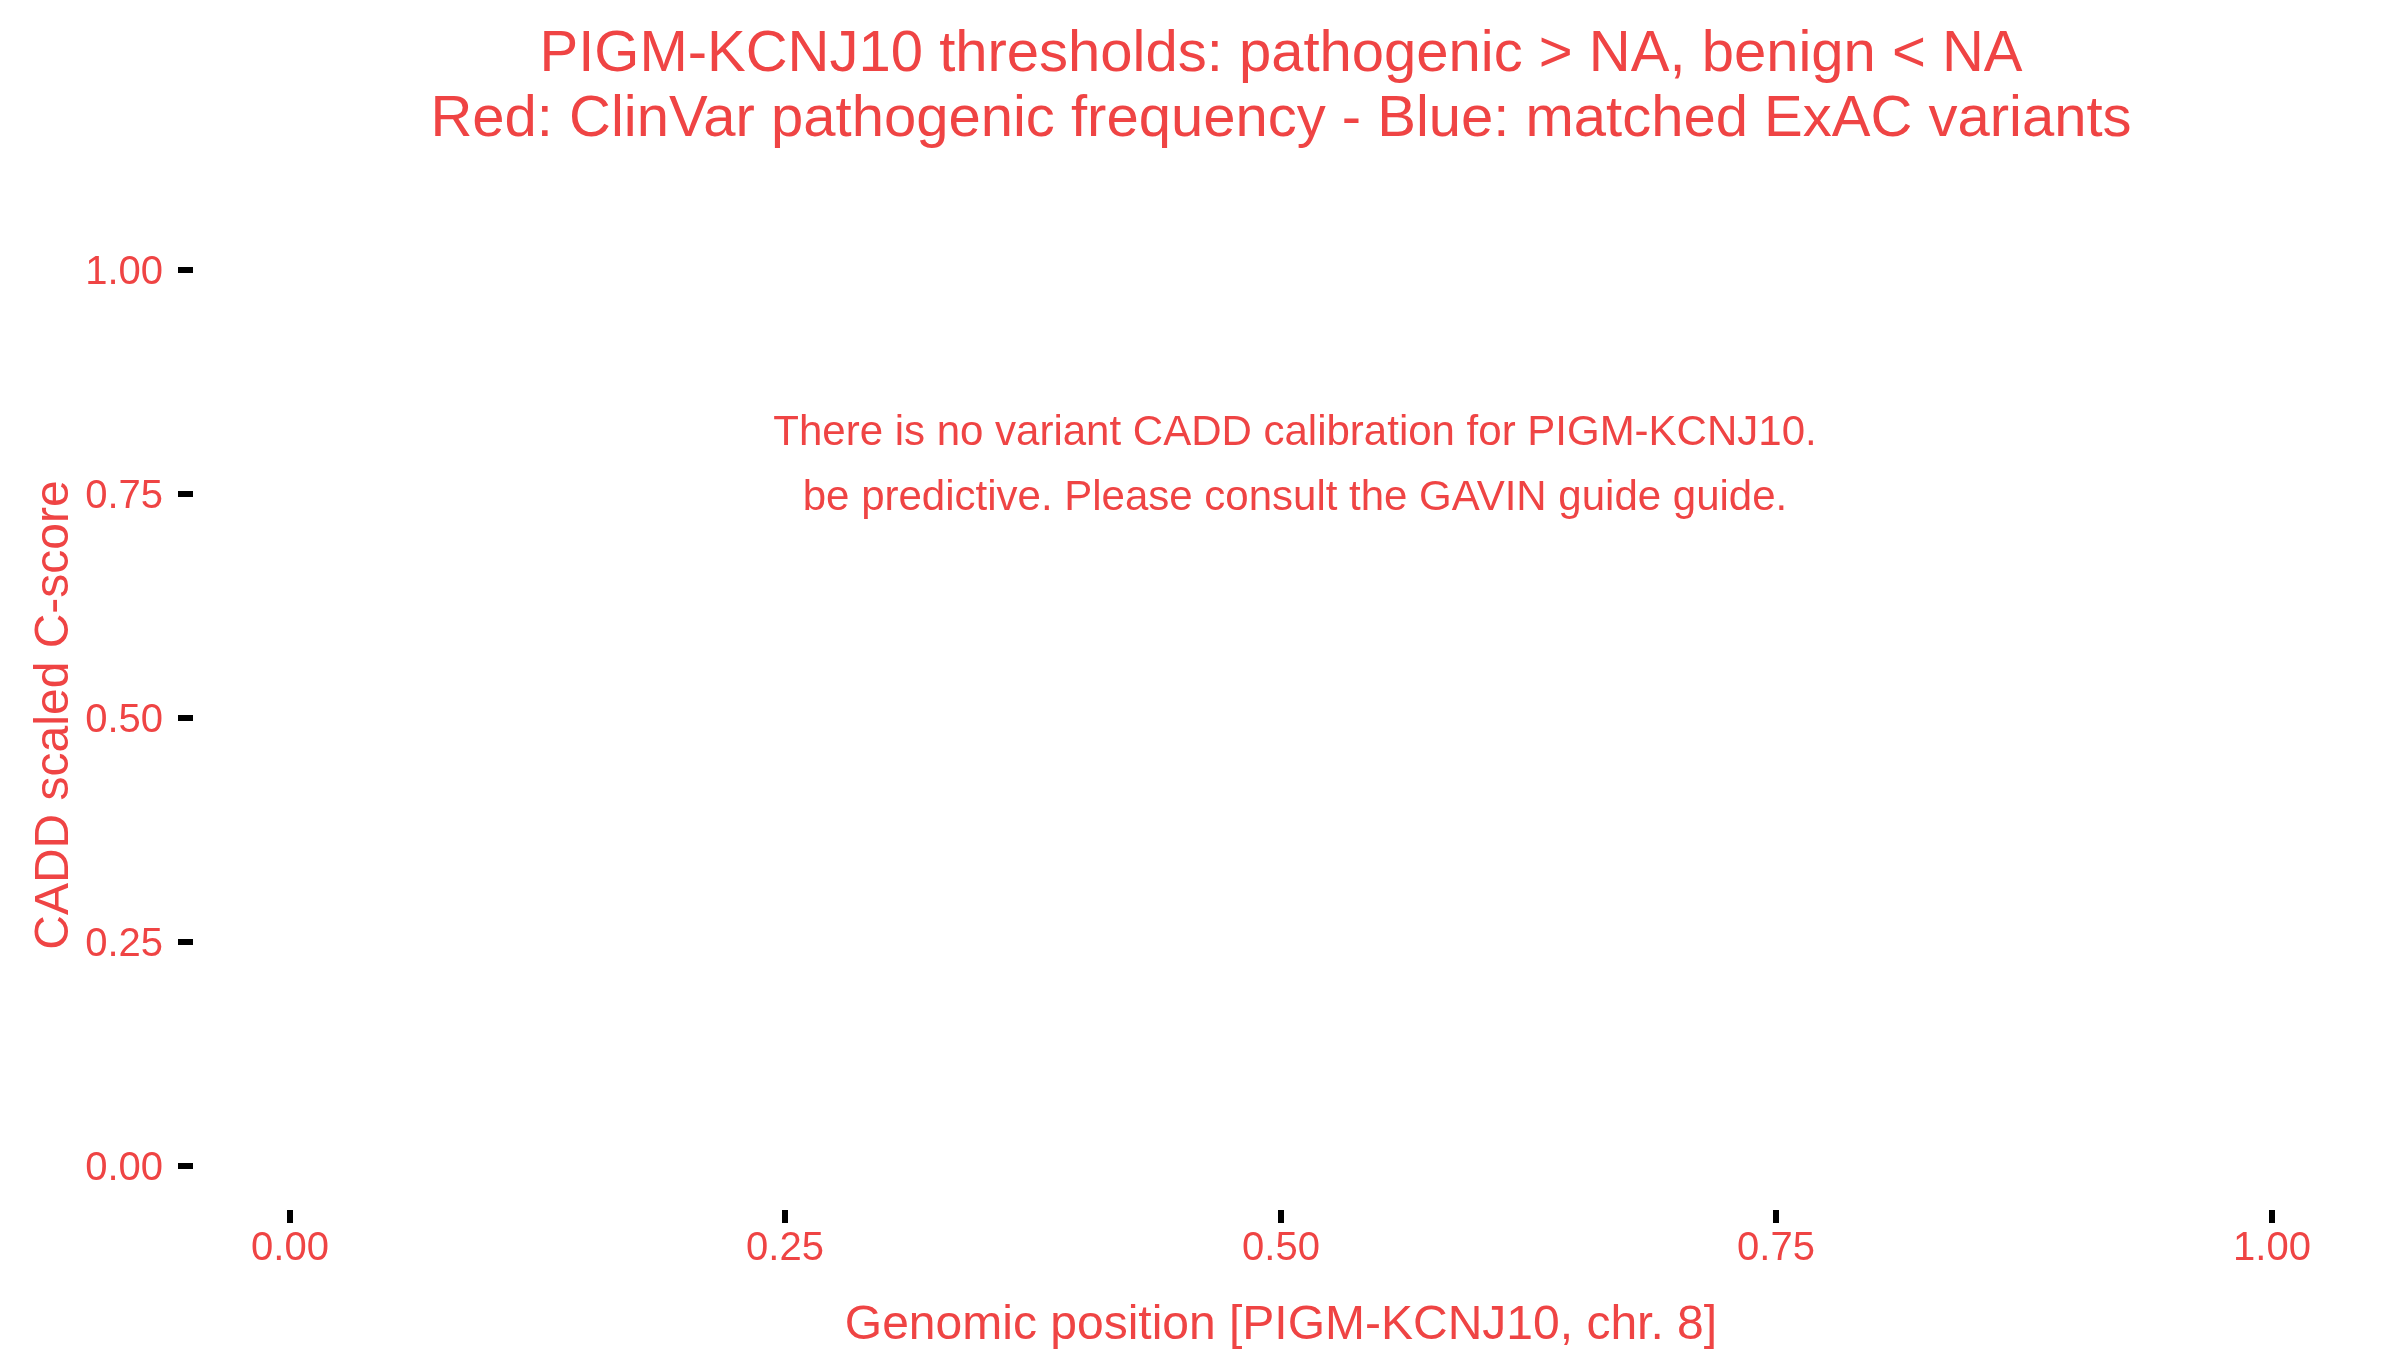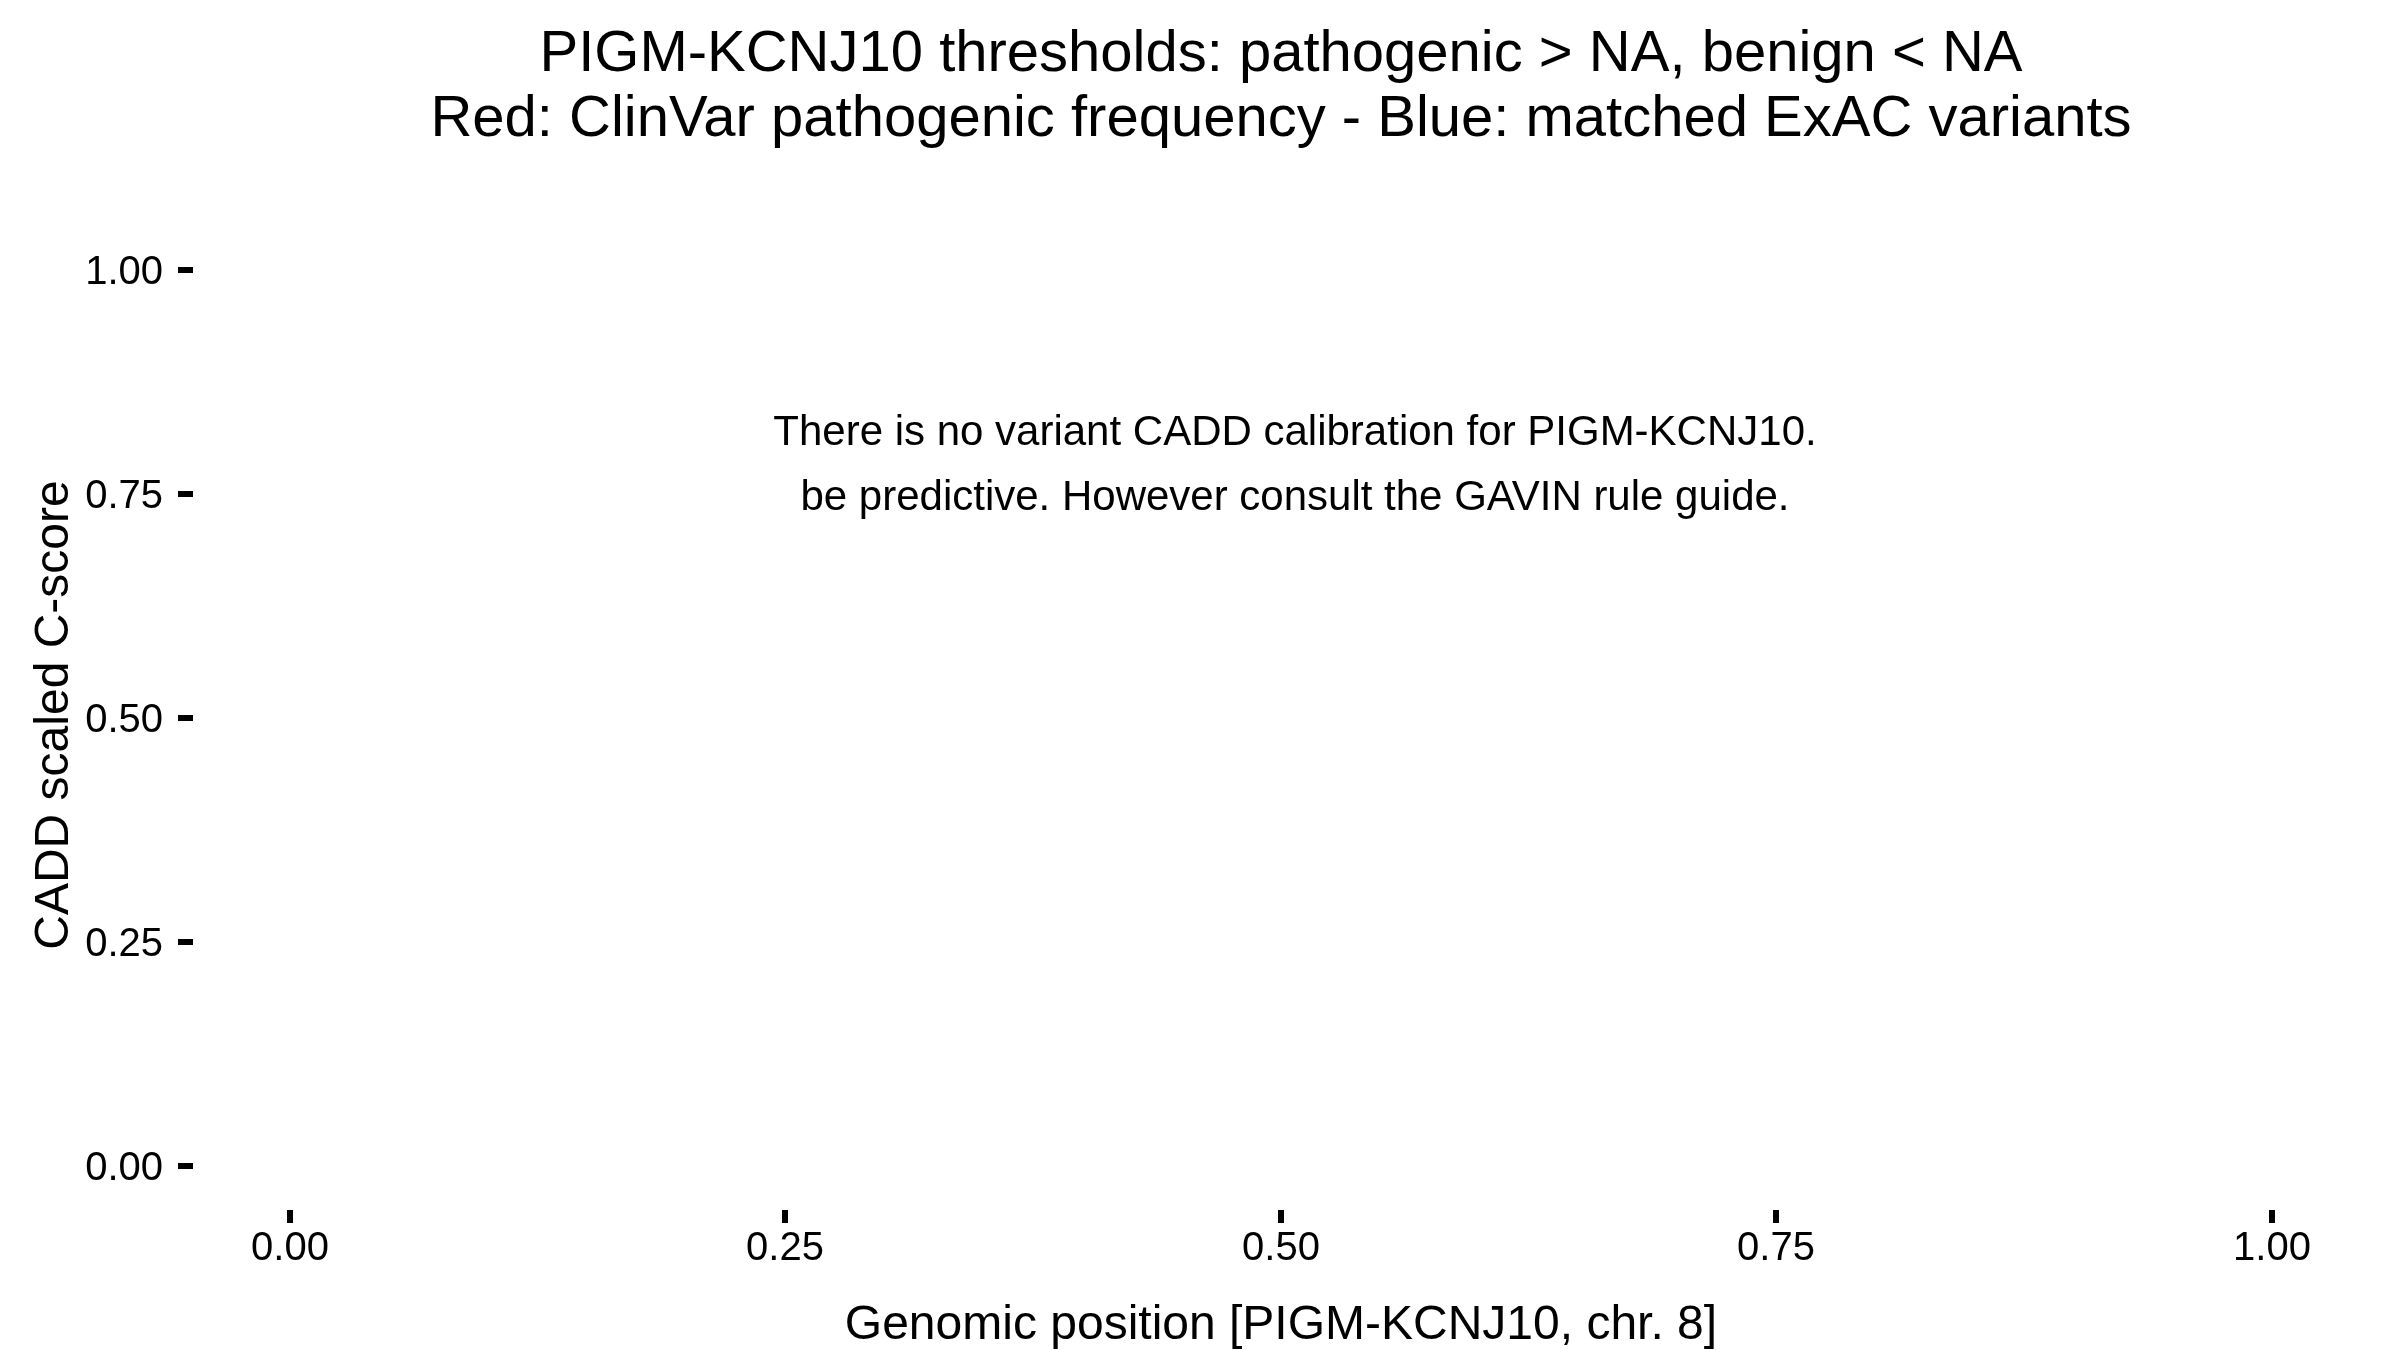--- a/index.html
+++ b/index.html
@@ -10,7 +10,7 @@
     background: #ffffff;
     overflow: hidden;
     font-family: "Liberation Sans", sans-serif;
-    color: #000000;
+    color: #ef4444;
   }
   .plot-title {
     position: absolute;

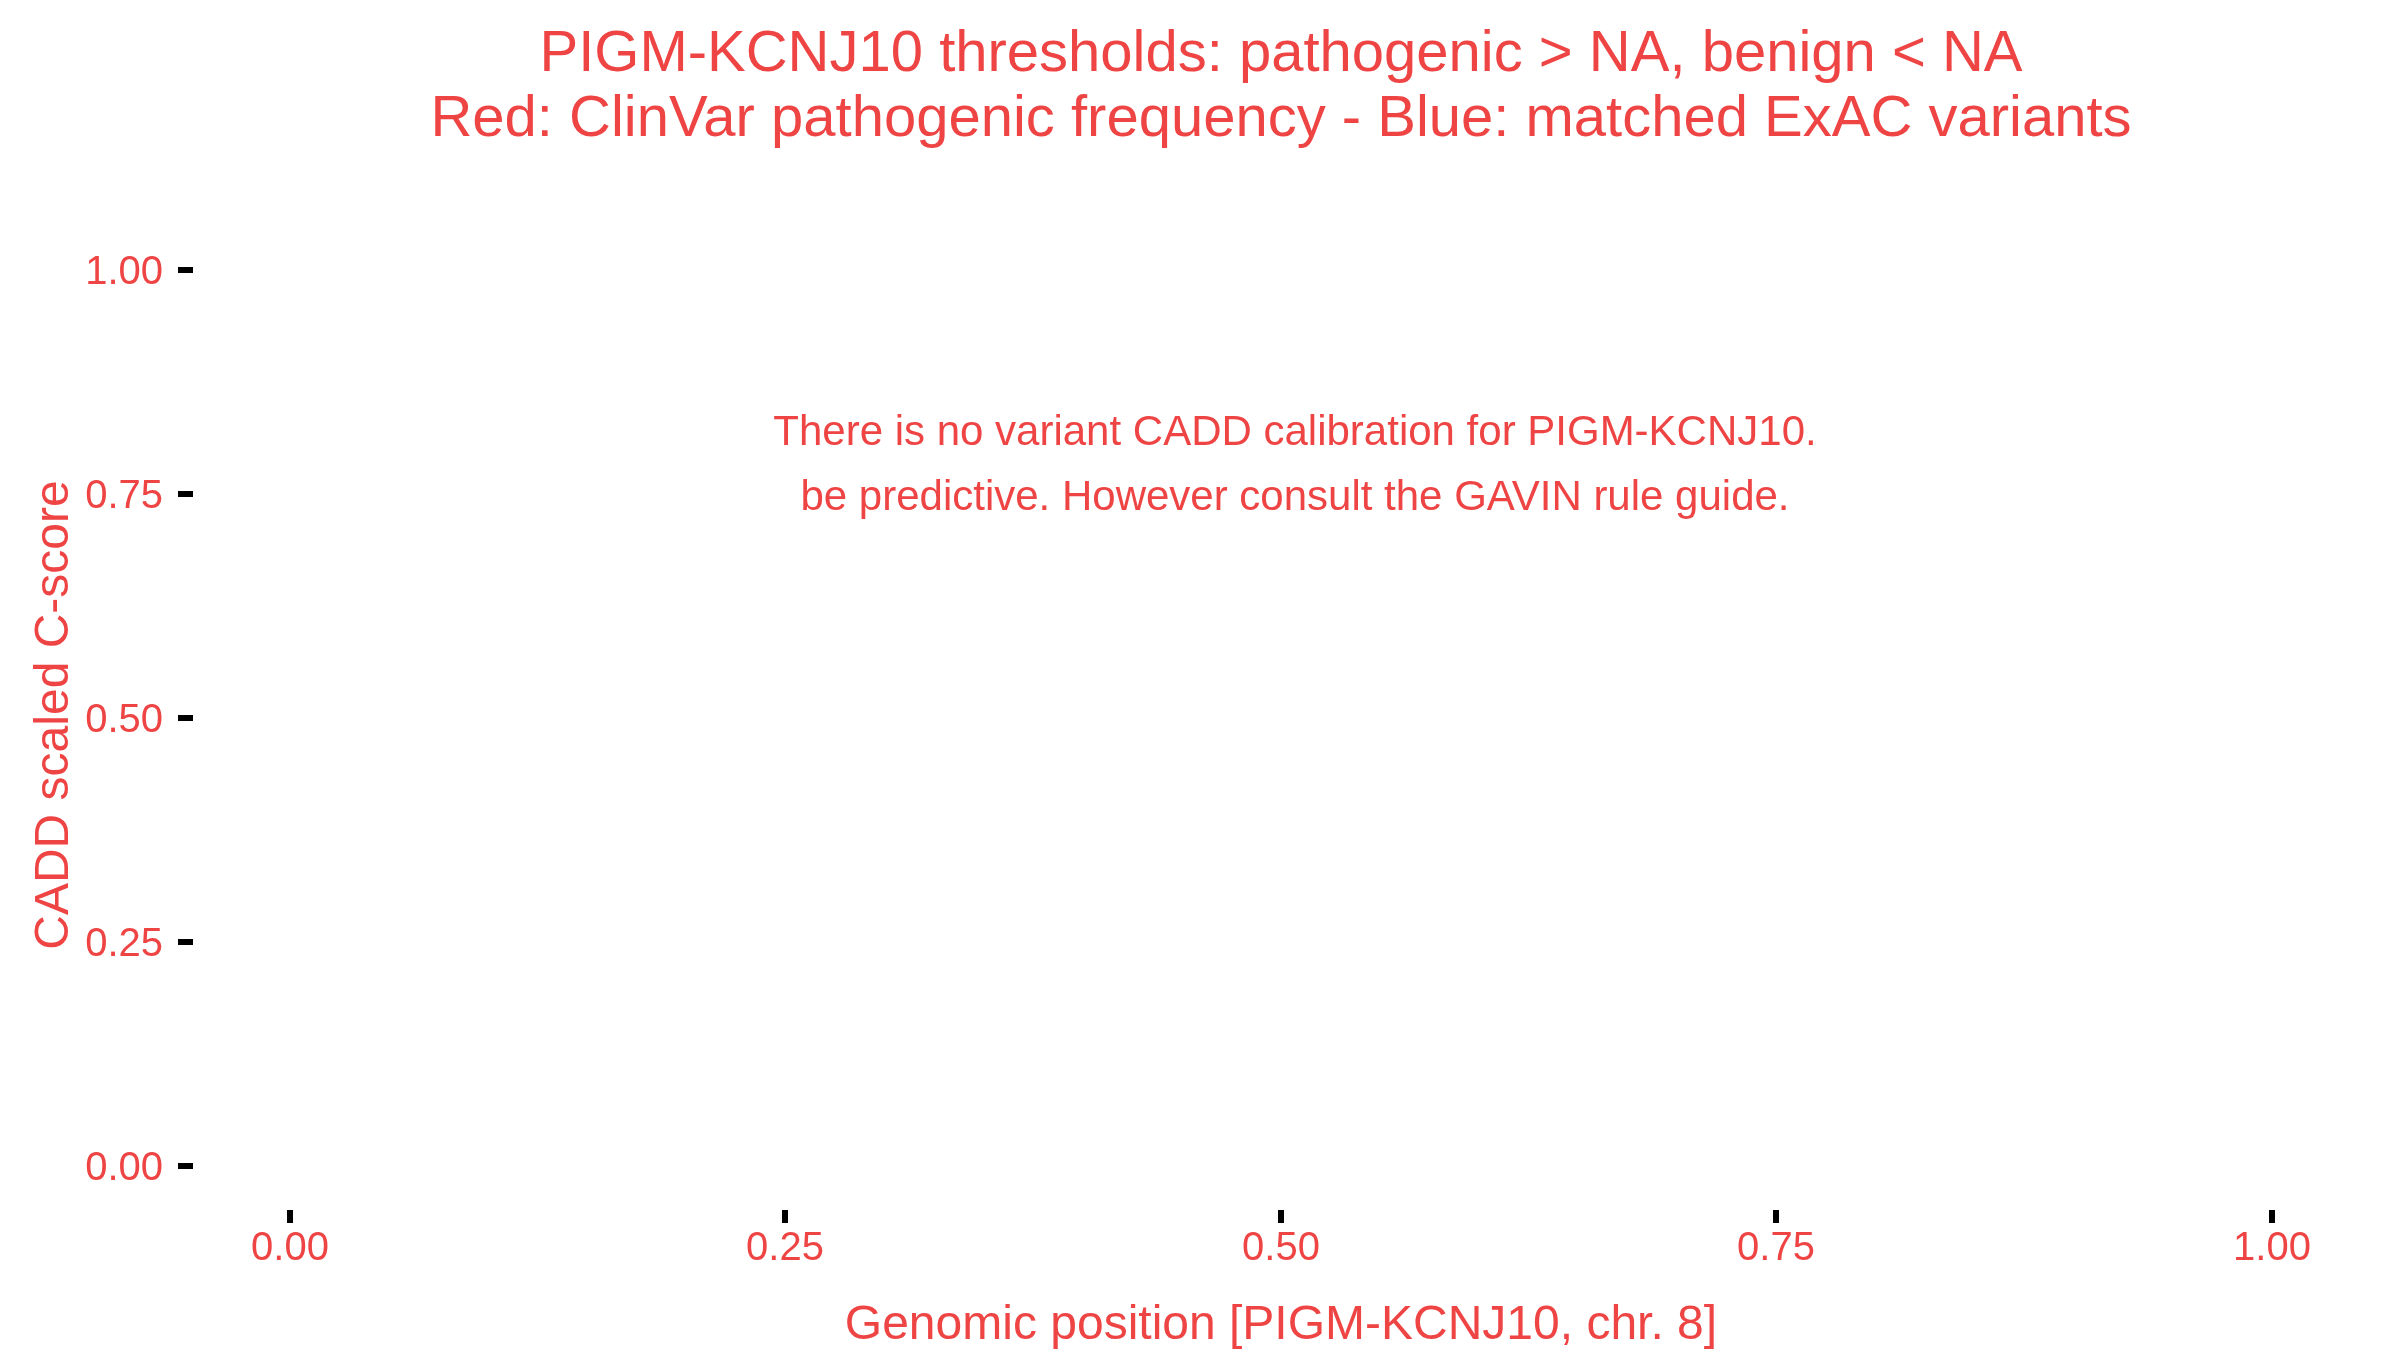--- a/index.html
+++ b/index.html
@@ -79,7 +79,7 @@
 
   <div class="annotation">
     <div>There is no variant CADD calibration for PIGM-KCNJ10.</div>
-    <div>be predictive. However consult the GAVIN rule guide.</div>
+    <div>be predictive. Please consult the GAVIN guide guide.</div>
   </div>
 
   <div class="y-axis-title">CADD scaled C-score</div>

